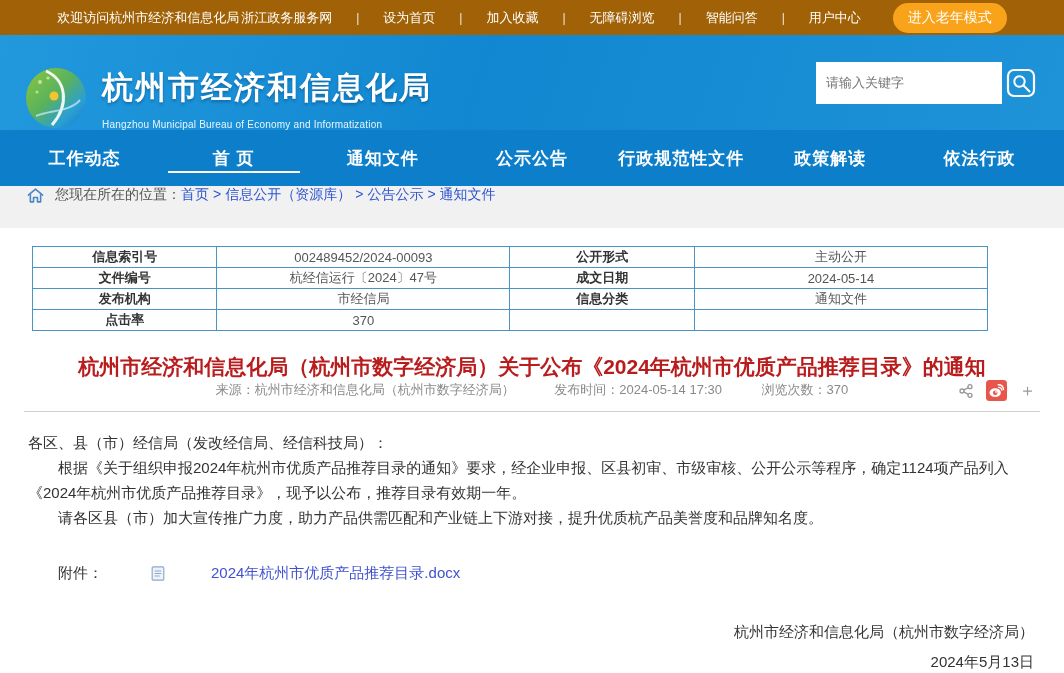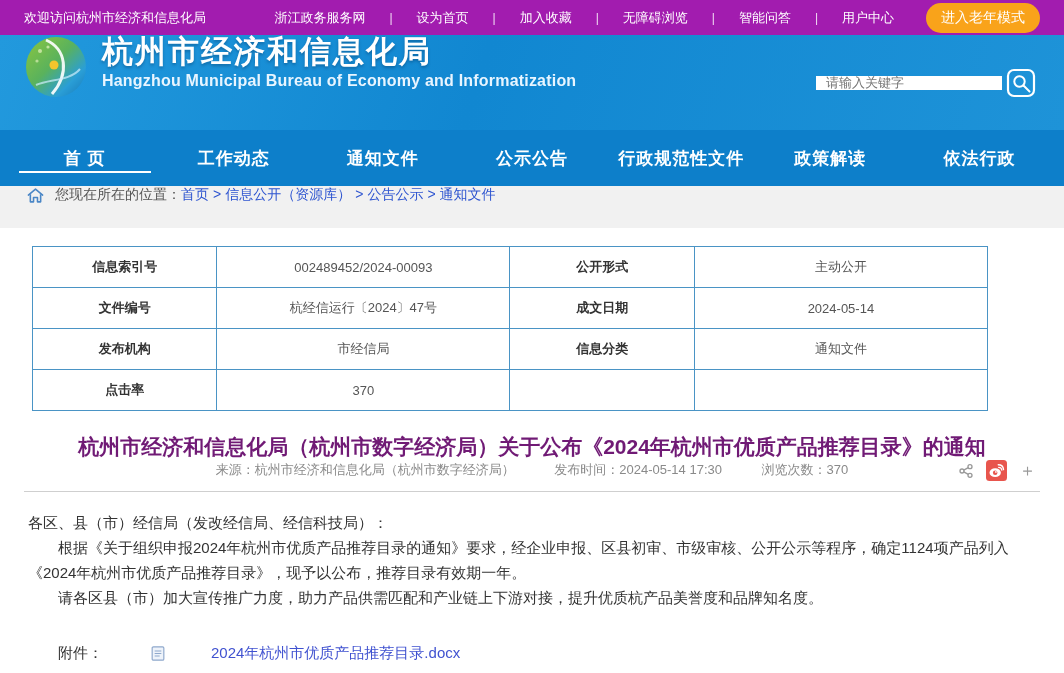--- a/index.html
+++ b/index.html
@@ -12,8 +12,8 @@
 
   
   .topbar {
-    height:35px; background:#a21caf;
-    display:flex; align-items:center; justify-content:space-between;
+    height:35px; background:#a16207;
+    display:flex; align-items:center; justify-content:center;
     padding:0 24px; color:#fff; font-size:13px;
   }
   .topbar-right { display:flex; align-items:center; gap:16px; }

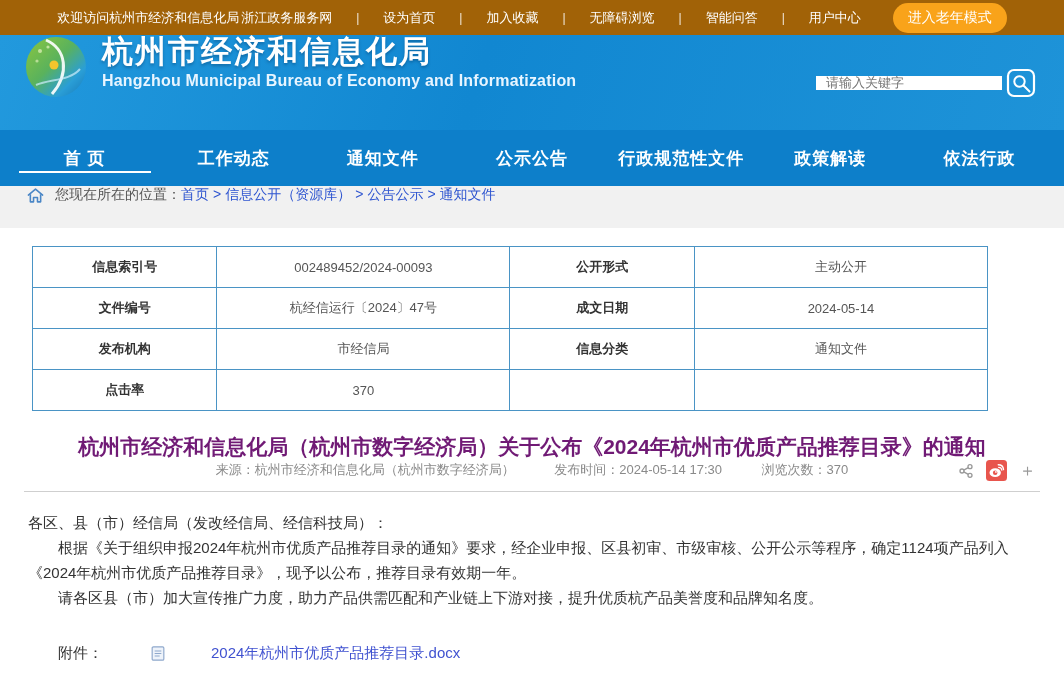--- a/index.html
+++ b/index.html
@@ -28,7 +28,7 @@
   .header {
     position:relative; height:95px;
     background:linear-gradient(108deg,#2299dd 0%,#1187d1 45%,#1e93d8 100%);
-    display:flex; align-items:flex-start; padding:0 24px;
+    display:flex; align-items:flex-end; padding:0 24px;
   }
   .logo { width:64px; height:64px; flex:0 0 64px; }
   .site-title { margin-left:14px; }

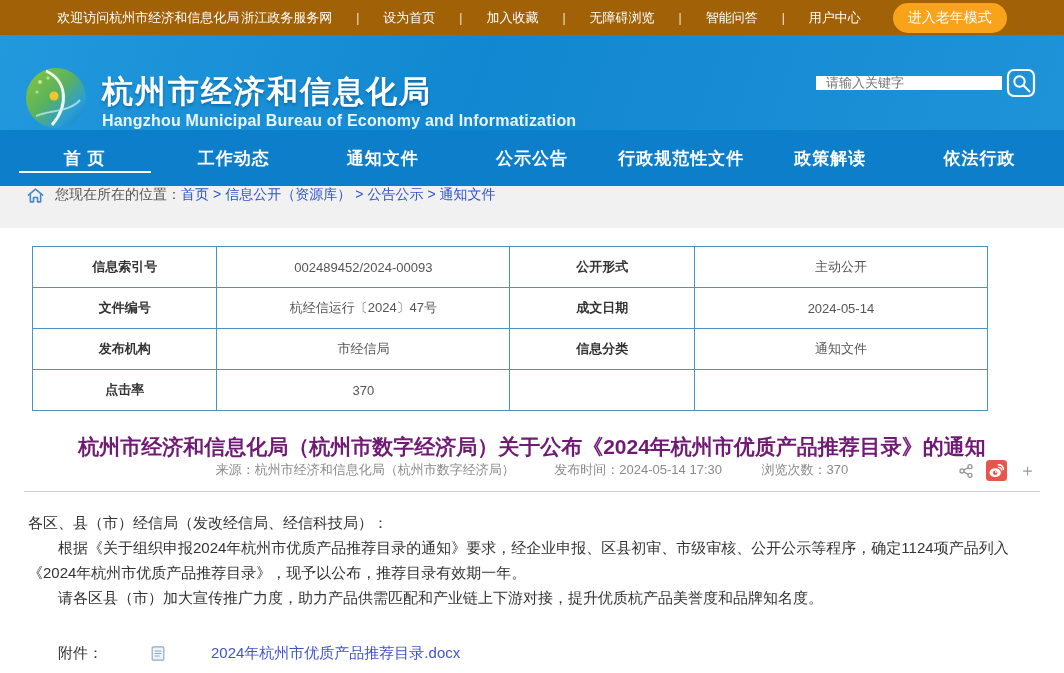--- a/index.html
+++ b/index.html
@@ -39,7 +39,7 @@
   .site-name-en { color:#e8f5ff; font-size:16px; margin-top:3px; letter-spacing:.2px;font-weight:bold; }
   .search-box { position:absolute; right:24px; top:50%; transform:translateY(-50%); display:flex; align-items:center; }
   .search-input {
-    width:186px; height:14px; border:none; outline:none; padding:0 10px;
+    width:186px; height:42px; border:none; outline:none; padding:0 10px;
     font-size:13px; color:#333; background:#fff;
   }
   .search-btn { width:38px; height:32px; background:transparent; border:none; cursor:pointer; display:flex; align-items:center; justify-content:center; }

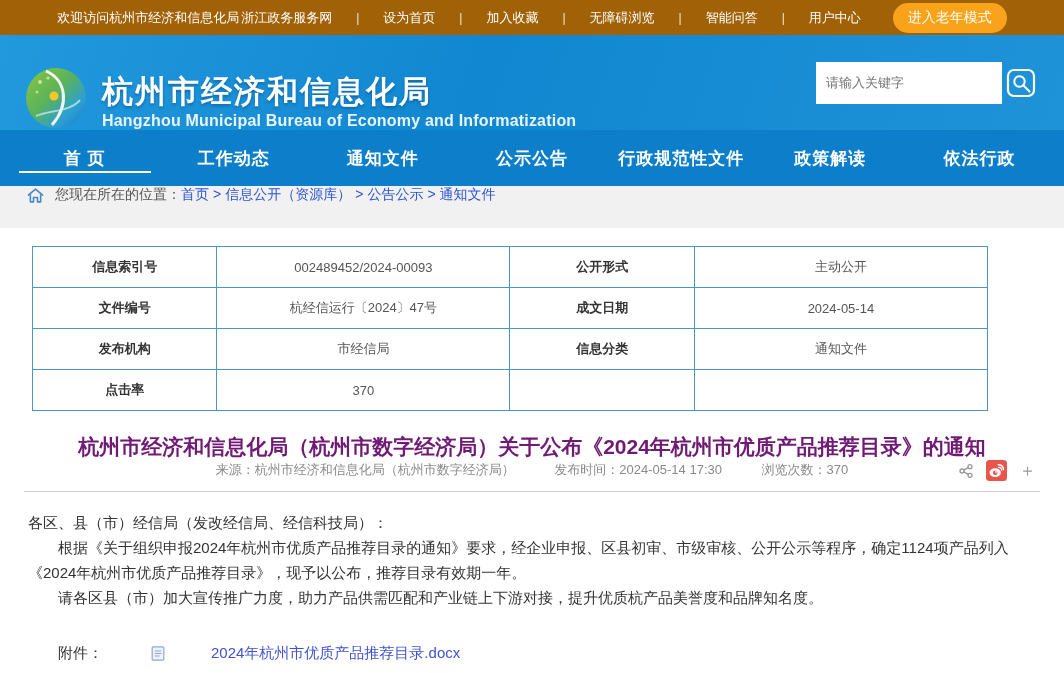--- a/index.html
+++ b/index.html
@@ -36,7 +36,7 @@
     color:#fff; font-size:31px; font-weight:bold; letter-spacing:2px;
     text-shadow:0 2px 3px rgba(0,40,80,.35); line-height:34px;
   }
-  .site-name-en { color:#e8f5ff; font-size:16px; margin-top:3px; letter-spacing:.2px;font-weight:bold; }
+  .site-name-en { color:#e8f5ff; font-size:10px; margin-top:14px; letter-spacing:.2px; }
   .search-box { position:absolute; right:24px; top:50%; transform:translateY(-50%); display:flex; align-items:center; }
   .search-input {
     width:186px; height:42px; border:none; outline:none; padding:0 10px;

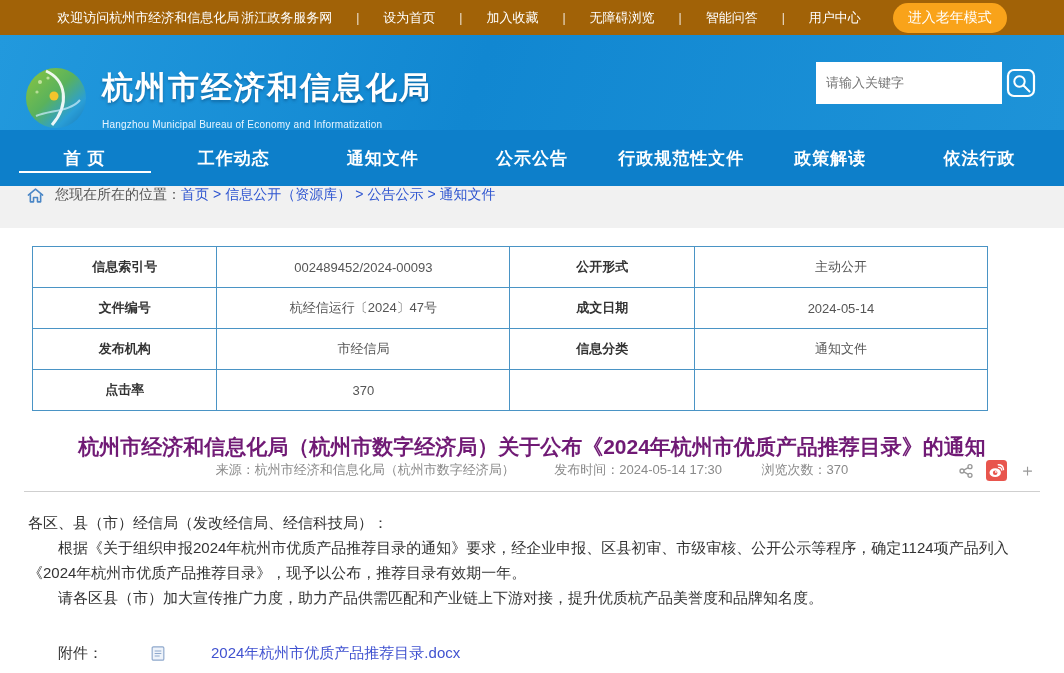--- a/index.html
+++ b/index.html
@@ -152,8 +152,8 @@
 </div>
 
 <div class="nav">
+  <div class="nav-item">工作动态</div>
   <div class="nav-item active">首 页</div>
-  <div class="nav-item">工作动态</div>
   <div class="nav-item">通知文件</div>
   <div class="nav-item">公示公告</div>
   <div class="nav-item">行政规范性文件</div>

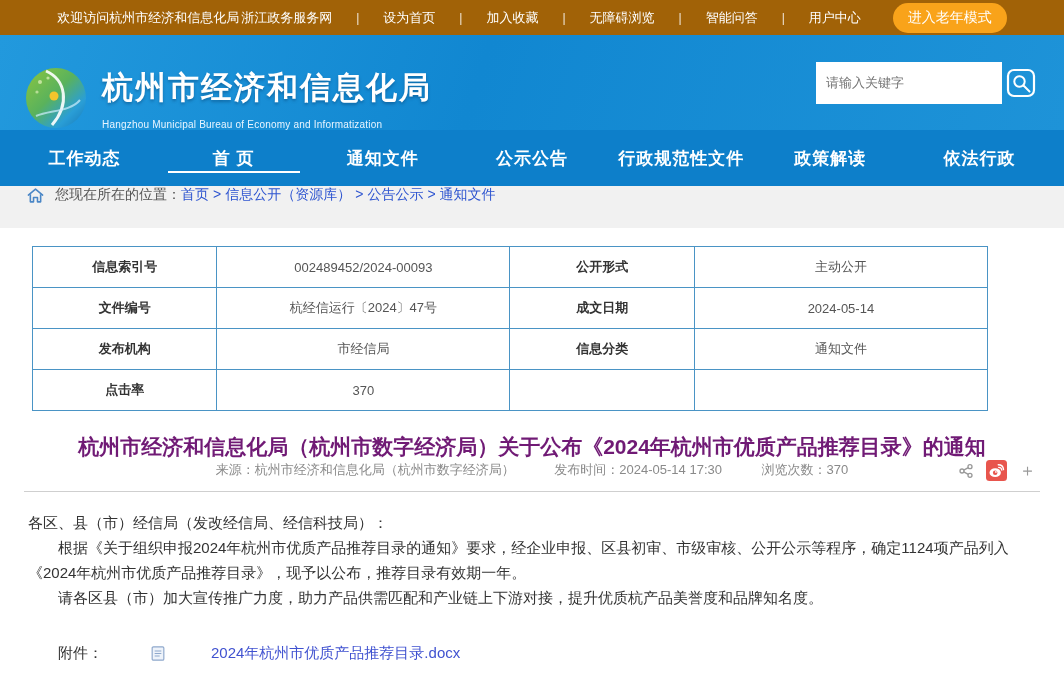--- a/index.html
+++ b/index.html
@@ -70,7 +70,7 @@
   table.info-table { width:956px; margin-left:8px; border-collapse:collapse; table-layout:fixed; }
   .info-table td {
     border:1px solid #4a94c5; height:20px; text-align:center;
-    font-size:13px; padding:11px 6px;
+    font-size:13px; padding:1px 6px;
   }
   .info-table td.lbl { width:19.3%; font-weight:bold; color:#333; }
   .info-table td.val { width:30.7%; color:#555; }

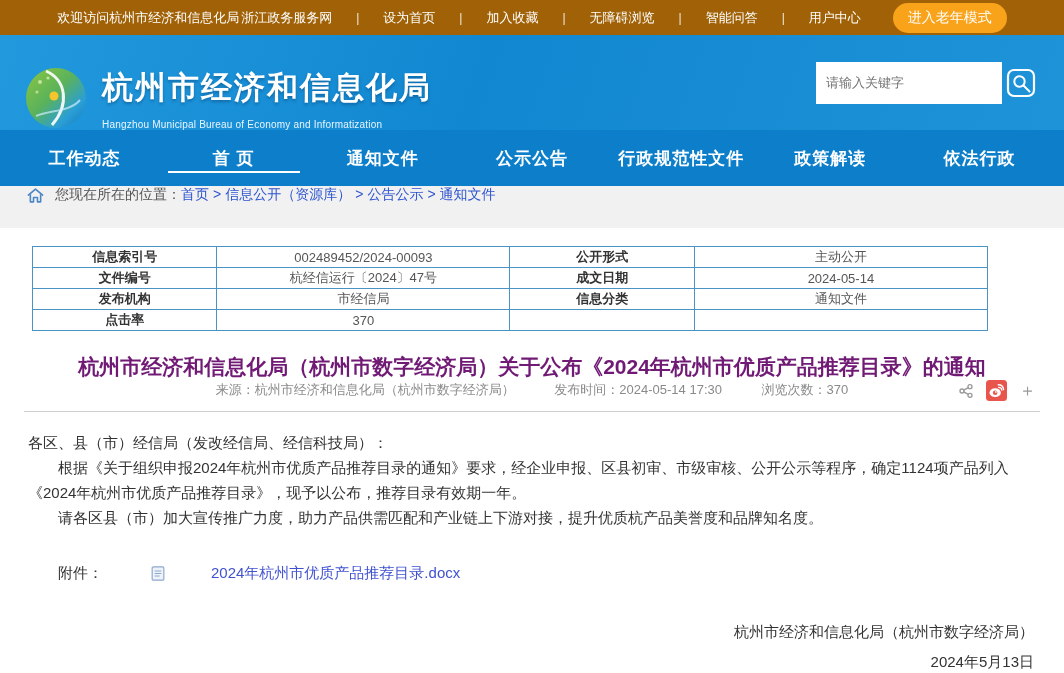--- a/index.html
+++ b/index.html
@@ -76,7 +76,7 @@
   .info-table td.val { width:30.7%; color:#555; }
 
   .article-title {
-    margin-top:22px; text-align:center; font-size:21px; font-weight:bold; color:#701a75;
+    margin-top:22px; text-align:center; font-size:21px; font-weight:bold; color:#b91c1c;
   }
   .article-meta {
     position:relative; padding-bottom:12px; border-bottom:1px solid #cfcfcf;

